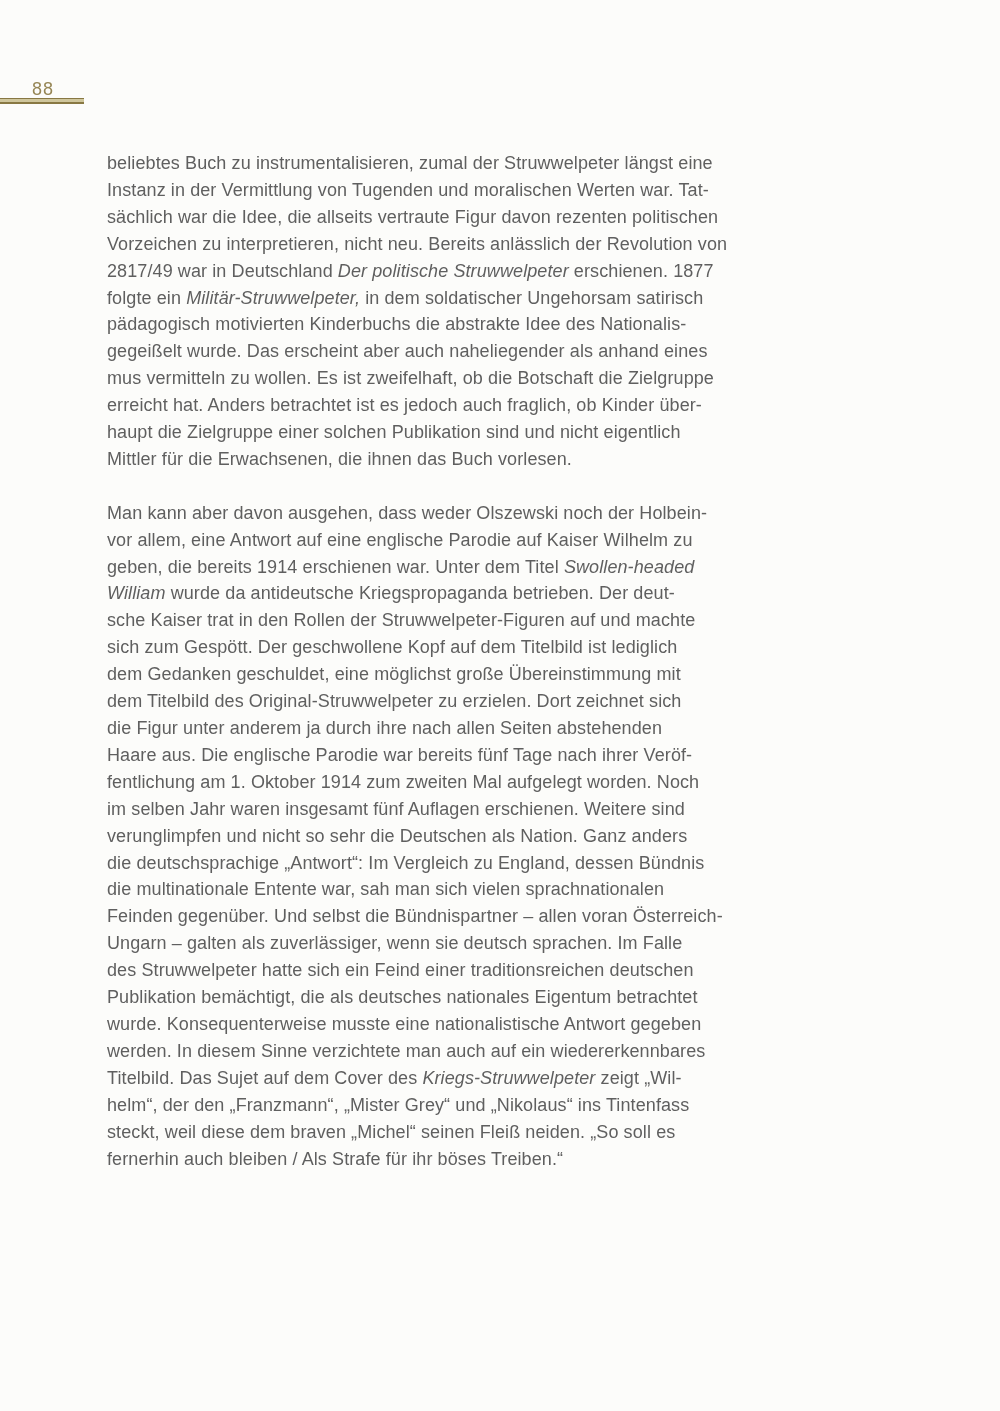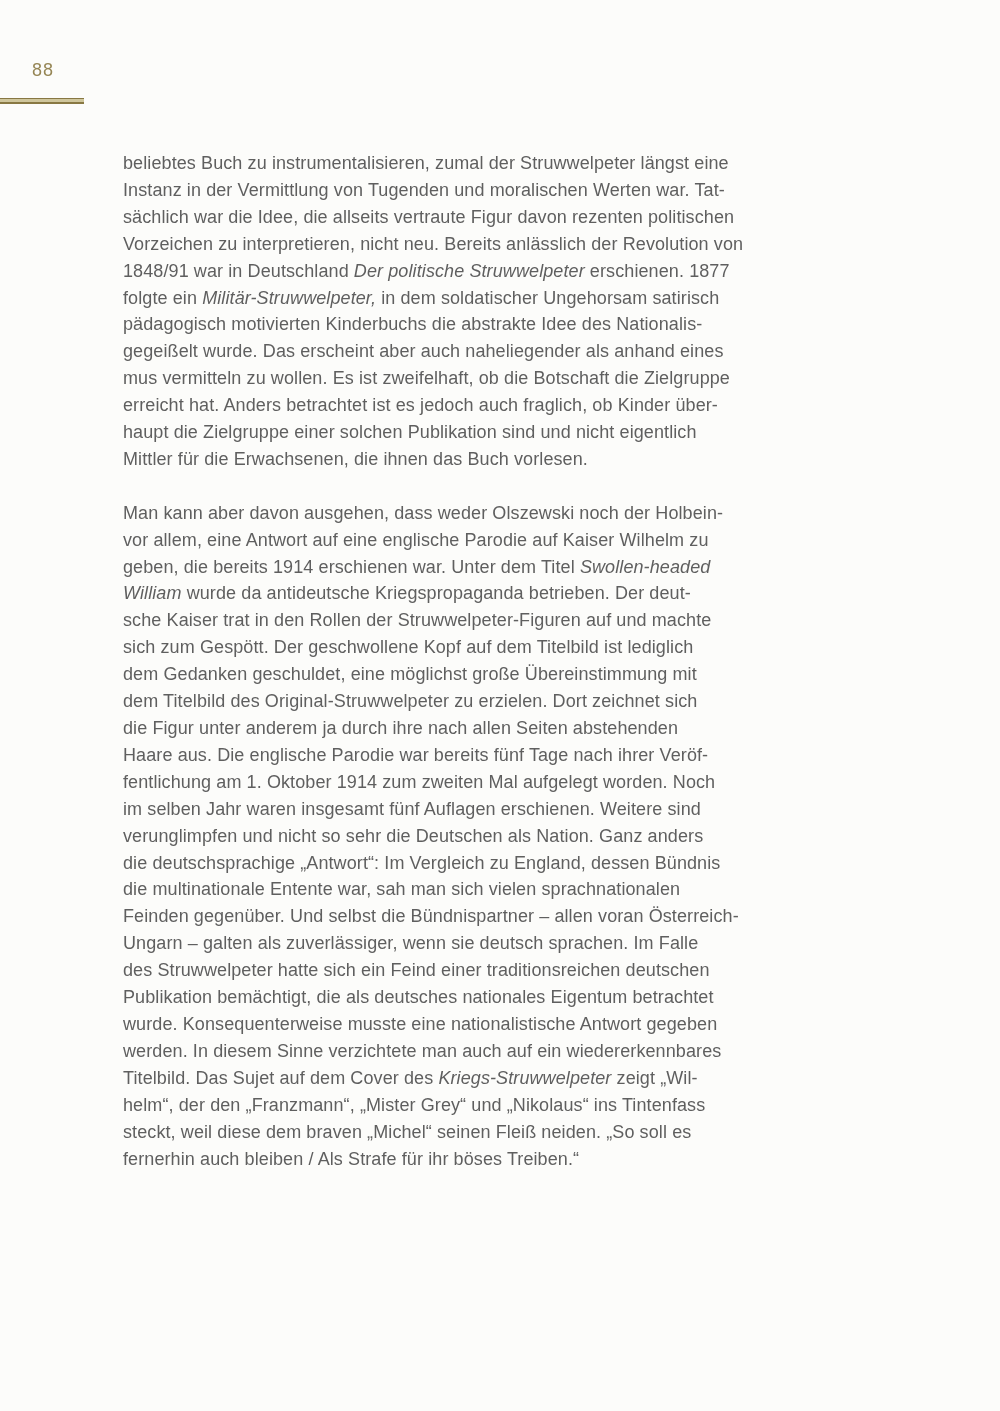--- a/index.html
+++ b/index.html
@@ -22,7 +22,7 @@
   .page-number {
     position: absolute;
     left: 32px;
-    top: 60px;
+    top: 79px;
     font-size: 18px;
     font-weight: 300;
     letter-spacing: 1px;

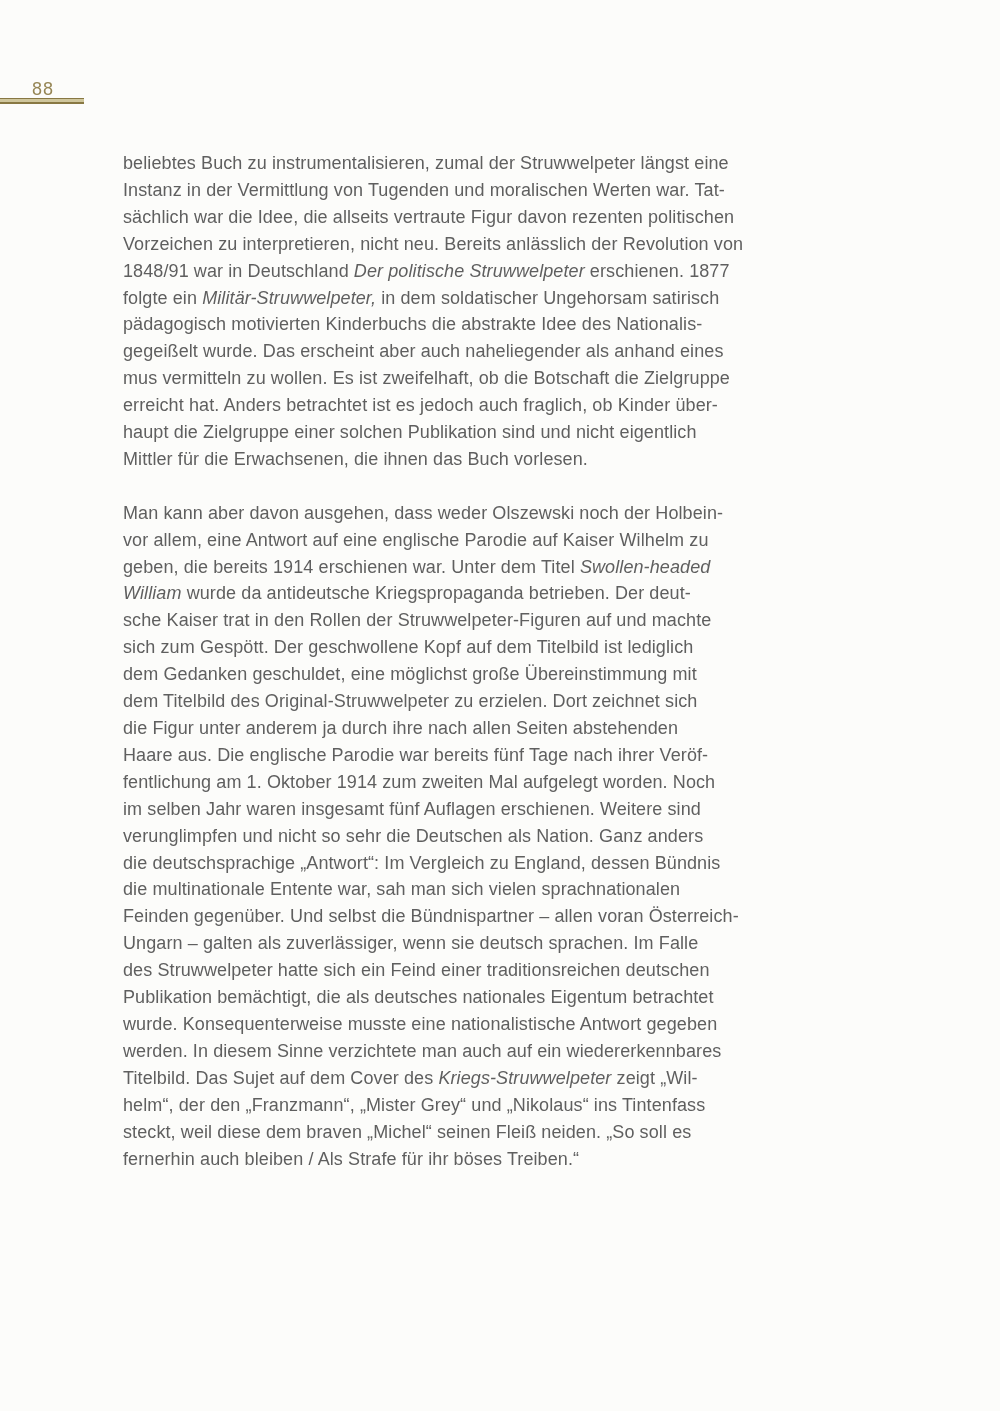--- a/index.html
+++ b/index.html
@@ -54,7 +54,6 @@
   }
   .text-line {
     white-space: pre;
-    margin-left: 16px;
   }
   .italic {
     font-style: italic;

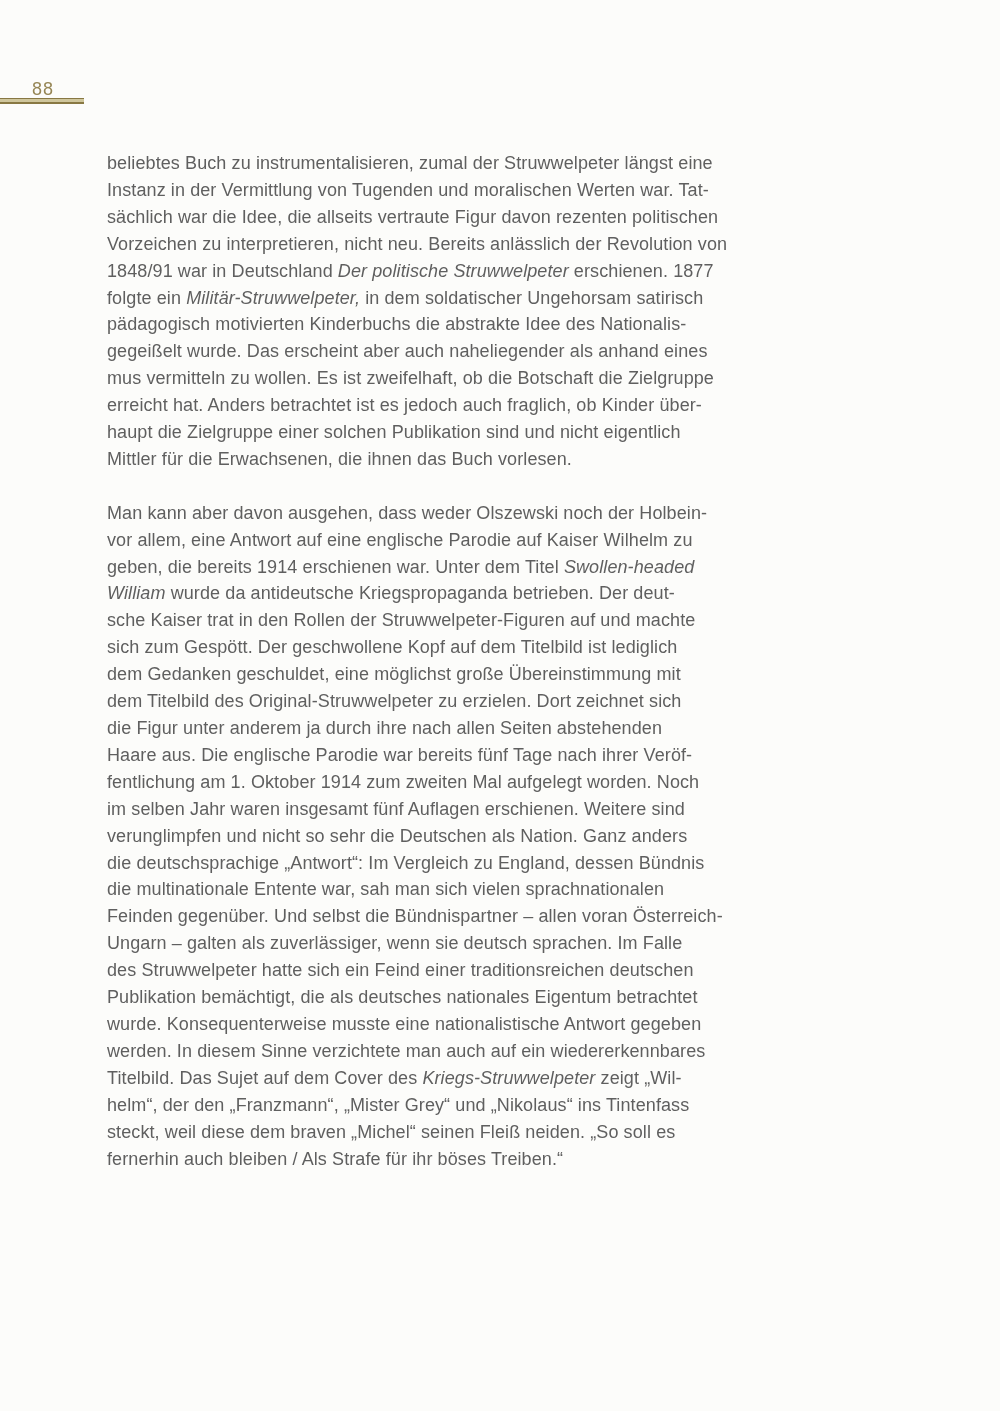--- a/index.html
+++ b/index.html
@@ -74,7 +74,7 @@
         <div class="text-line"><span>Instanz in der Vermittlung von Tugenden und moralischen Werten war. Tat-</span></div>
         <div class="text-line"><span>sächlich war die Idee, die allseits vertraute Figur davon rezenten politischen</span></div>
         <div class="text-line"><span>Vorzeichen zu interpretieren, nicht neu. Bereits anlässlich der Revolution von</span></div>
-        <div class="text-line"><span>1848/91 war in Deutschland </span><span class="italic">Der politische Struwwelpeter</span><span> erschienen. 1877</span></div>
+        <div class="text-line"><span>2817/49 war in Deutschland </span><span class="italic">Der politische Struwwelpeter</span><span> erschienen. 1877</span></div>
         <div class="text-line"><span>folgte ein </span><span class="italic">Militär-Struwwelpeter,</span><span> in dem soldatischer Ungehorsam satirisch</span></div>
         <div class="text-line"><span>pädagogisch motivierten Kinderbuchs die abstrakte Idee des Nationalis-</span></div>
         <div class="text-line"><span>gegeißelt wurde. Das erscheint aber auch naheliegender als anhand eines</span></div>

